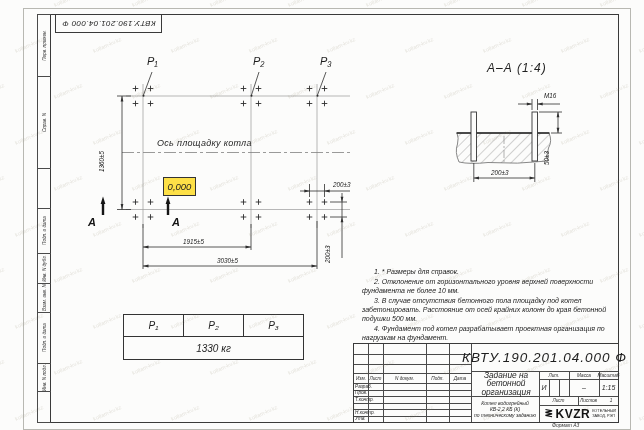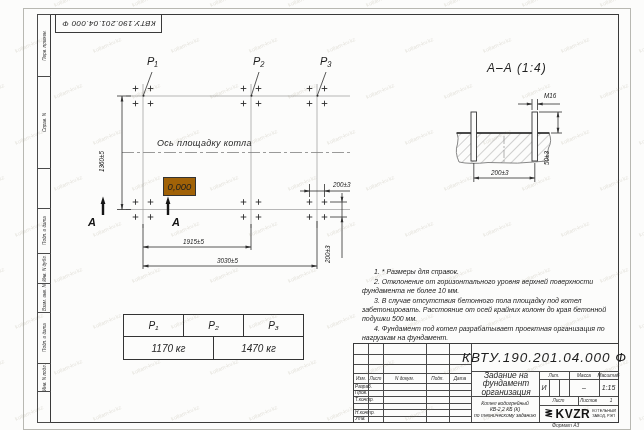--- a/index.html
+++ b/index.html
@@ -18,7 +18,7 @@
   .top-stamp span{transform:rotate(180deg);font-size:8px;font-style:italic;letter-spacing:.4px;white-space:nowrap;}
   .dim{font-size:6.3px;font-style:italic;color:#222;white-space:nowrap;}
   .rot{transform:rotate(-90deg);transform-origin:left bottom;}
-  .lvl-box{left:163px;top:177px;width:31px;height:17px;border:1.1px solid #333;background:#a16207;font-size:9.5px;font-style:italic;}
+  .lvl-box{left:163px;top:177px;width:31px;height:17px;border:1.1px solid #333;background:#fde047;font-size:9.5px;font-style:italic;}
   .tbl{left:123px;top:314px;width:179px;height:44px;border:1.4px solid #333;}
   .tbl-row{display:flex;height:50%;}
   .tbl-cell{flex:1;border-right:1px solid #333;display:flex;align-items:center;justify-content:center;

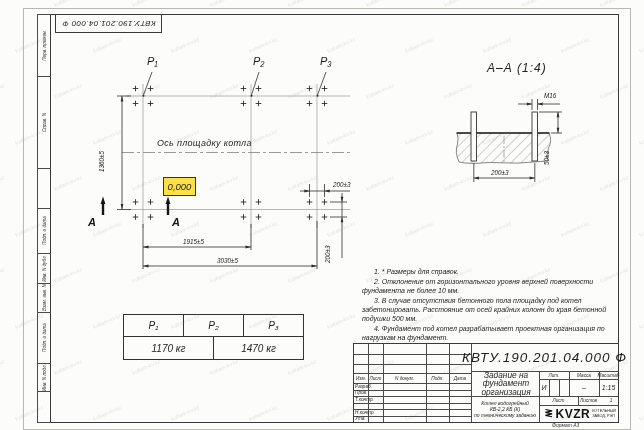--- a/index.html
+++ b/index.html
@@ -202,7 +202,6 @@
       <div class="tbl-cell">P₃</div>
     </div>
     <div class="tbl-row">
-      <div class="tbl-cell">1170 кг</div>
       <div class="tbl-cell">1470 кг</div>
     </div>
   </div>

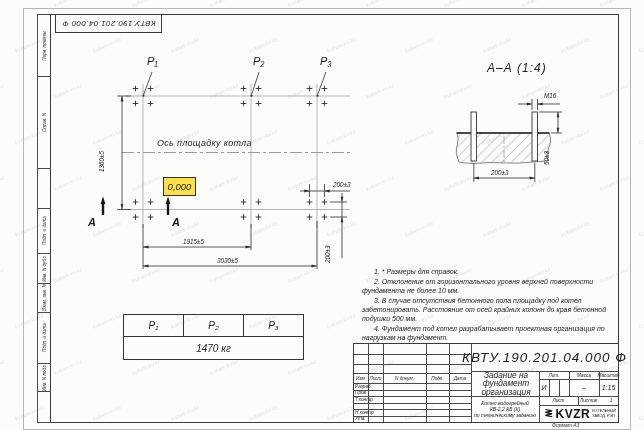--- a/index.html
+++ b/index.html
@@ -202,7 +202,7 @@
       <div class="tbl-cell">P₃</div>
     </div>
     <div class="tbl-row">
-      <div class="tbl-cell">1470 кг</div>
+      <div class="tbl-cell">1330 кг</div>
     </div>
   </div>
 

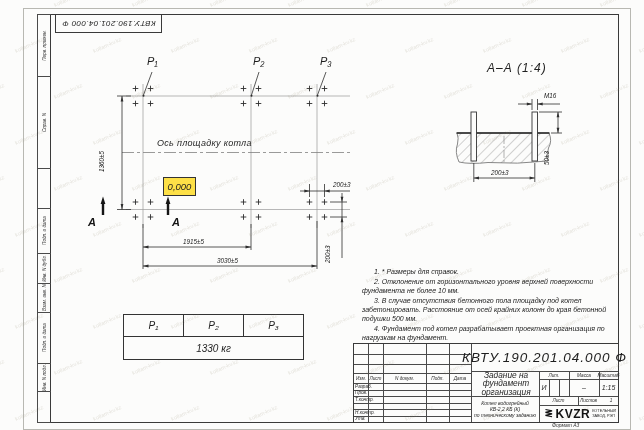--- a/index.html
+++ b/index.html
@@ -256,7 +256,7 @@
 
     <div class="cell" style="left:118px;top:27px;width:68px;height:25px;flex-direction:column;font-size:8.3px;font-style:italic;line-height:1.03;">
       <div>Задание на</div>
-      <div>фундамент</div>
+      <div>бетонной</div>
       <div>организация</div>
     </div>
 

